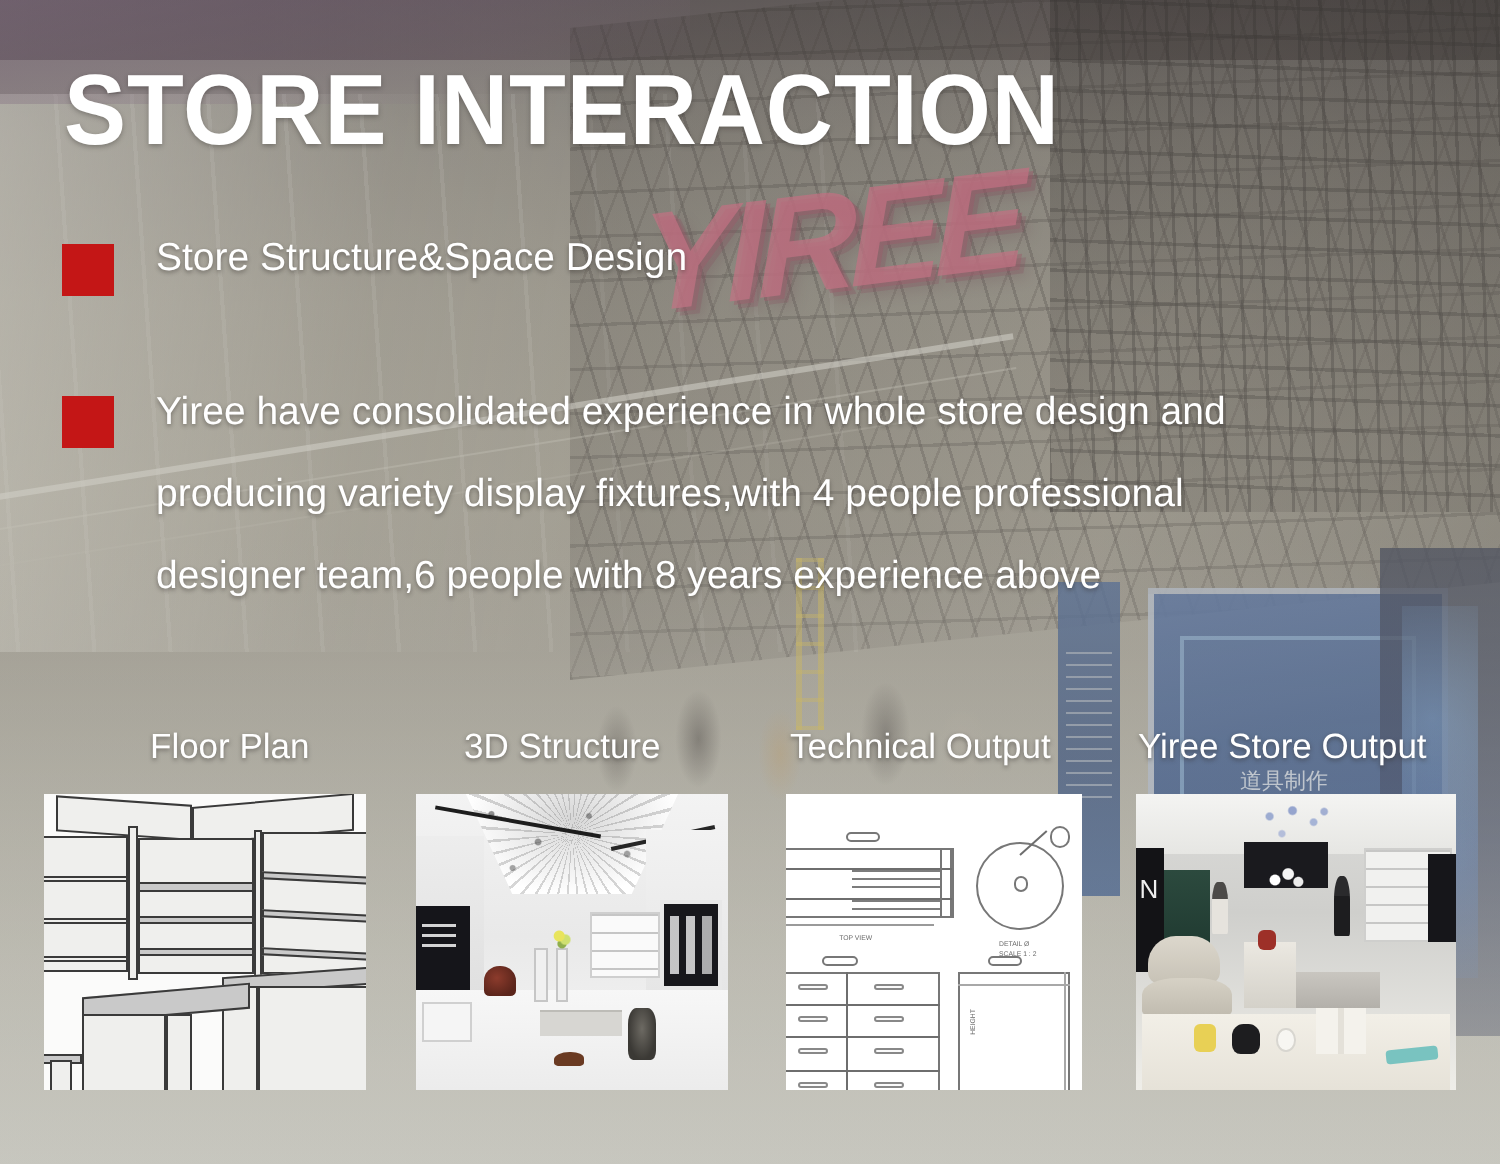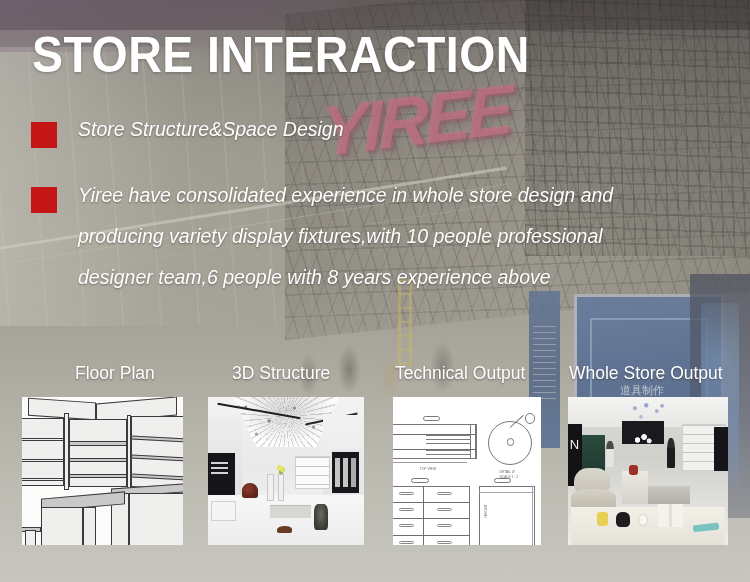--- a/index.html
+++ b/index.html
@@ -324,7 +324,6 @@
     line-height: 1;
     white-space: nowrap;
     text-shadow: 0 1px 2px rgba(40,36,34,0.45);
-    font-style: italic;
   }
 
   .bullet-text.multi {

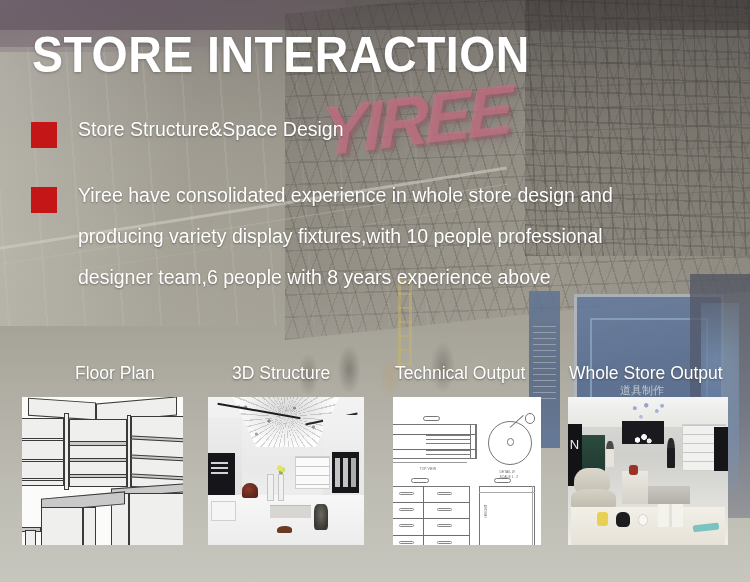--- a/index.html
+++ b/index.html
@@ -306,7 +306,7 @@
   }
 
   .bullet-row.b1 { left: 31px; top: 120px; }
-  .bullet-row.b2 { left: 31px; top: 185px; }
+  .bullet-row.b2 { left: 31px; top: 196px; }
 
   .bullet-square {
     width: 26px;

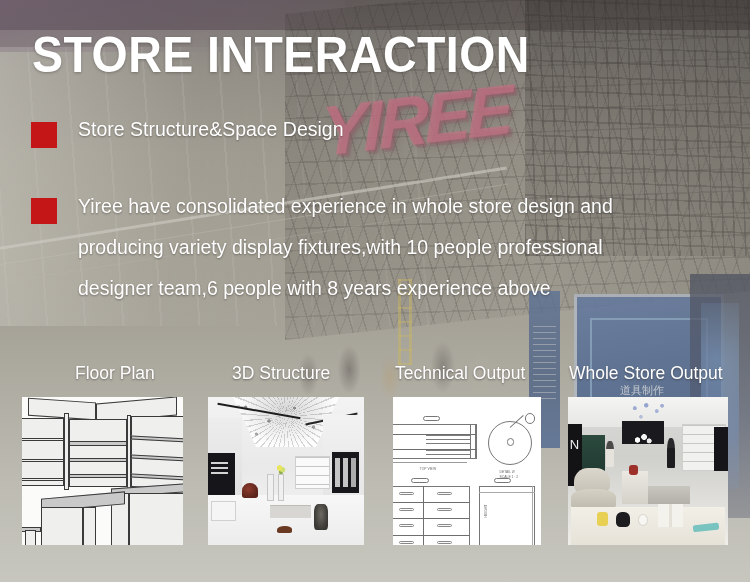--- a/index.html
+++ b/index.html
@@ -553,7 +553,7 @@
       <div class="bullet-square"></div>
       <div class="bullet-text multi">
         <span>Yiree have consolidated experience in whole store design and</span>
-        <span>producing variety display fixtures,with 10 people professional</span>
+        <span>producing variety display fixtures,with 4 people professional</span>
         <span>designer team,6 people with 8 years experience above</span>
       </div>
     </div>

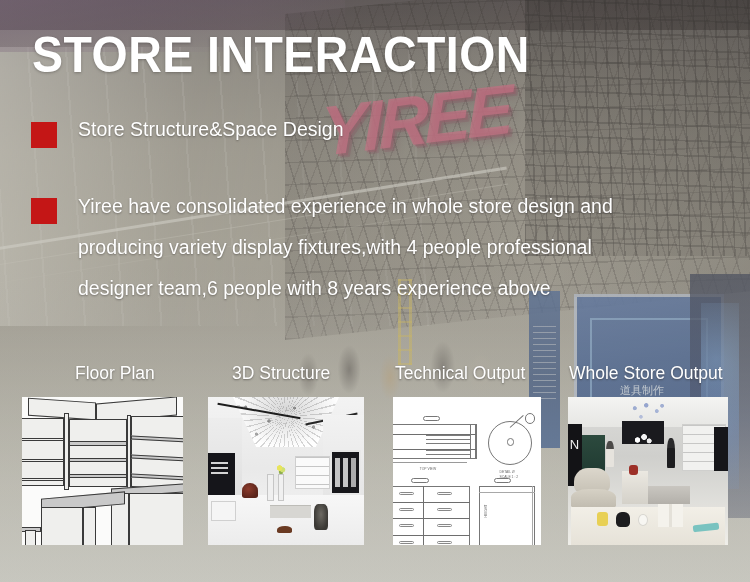--- a/index.html
+++ b/index.html
@@ -562,7 +562,7 @@
       <div class="caption c1">Floor Plan</div>
       <div class="caption c2">3D Structure</div>
       <div class="caption c3">Technical Output</div>
-      <div class="caption c4">Whole Store Output</div>
+      <div class="caption c4">Yiree Store Output</div>
     </div>
 
     <div class="thumbs">

